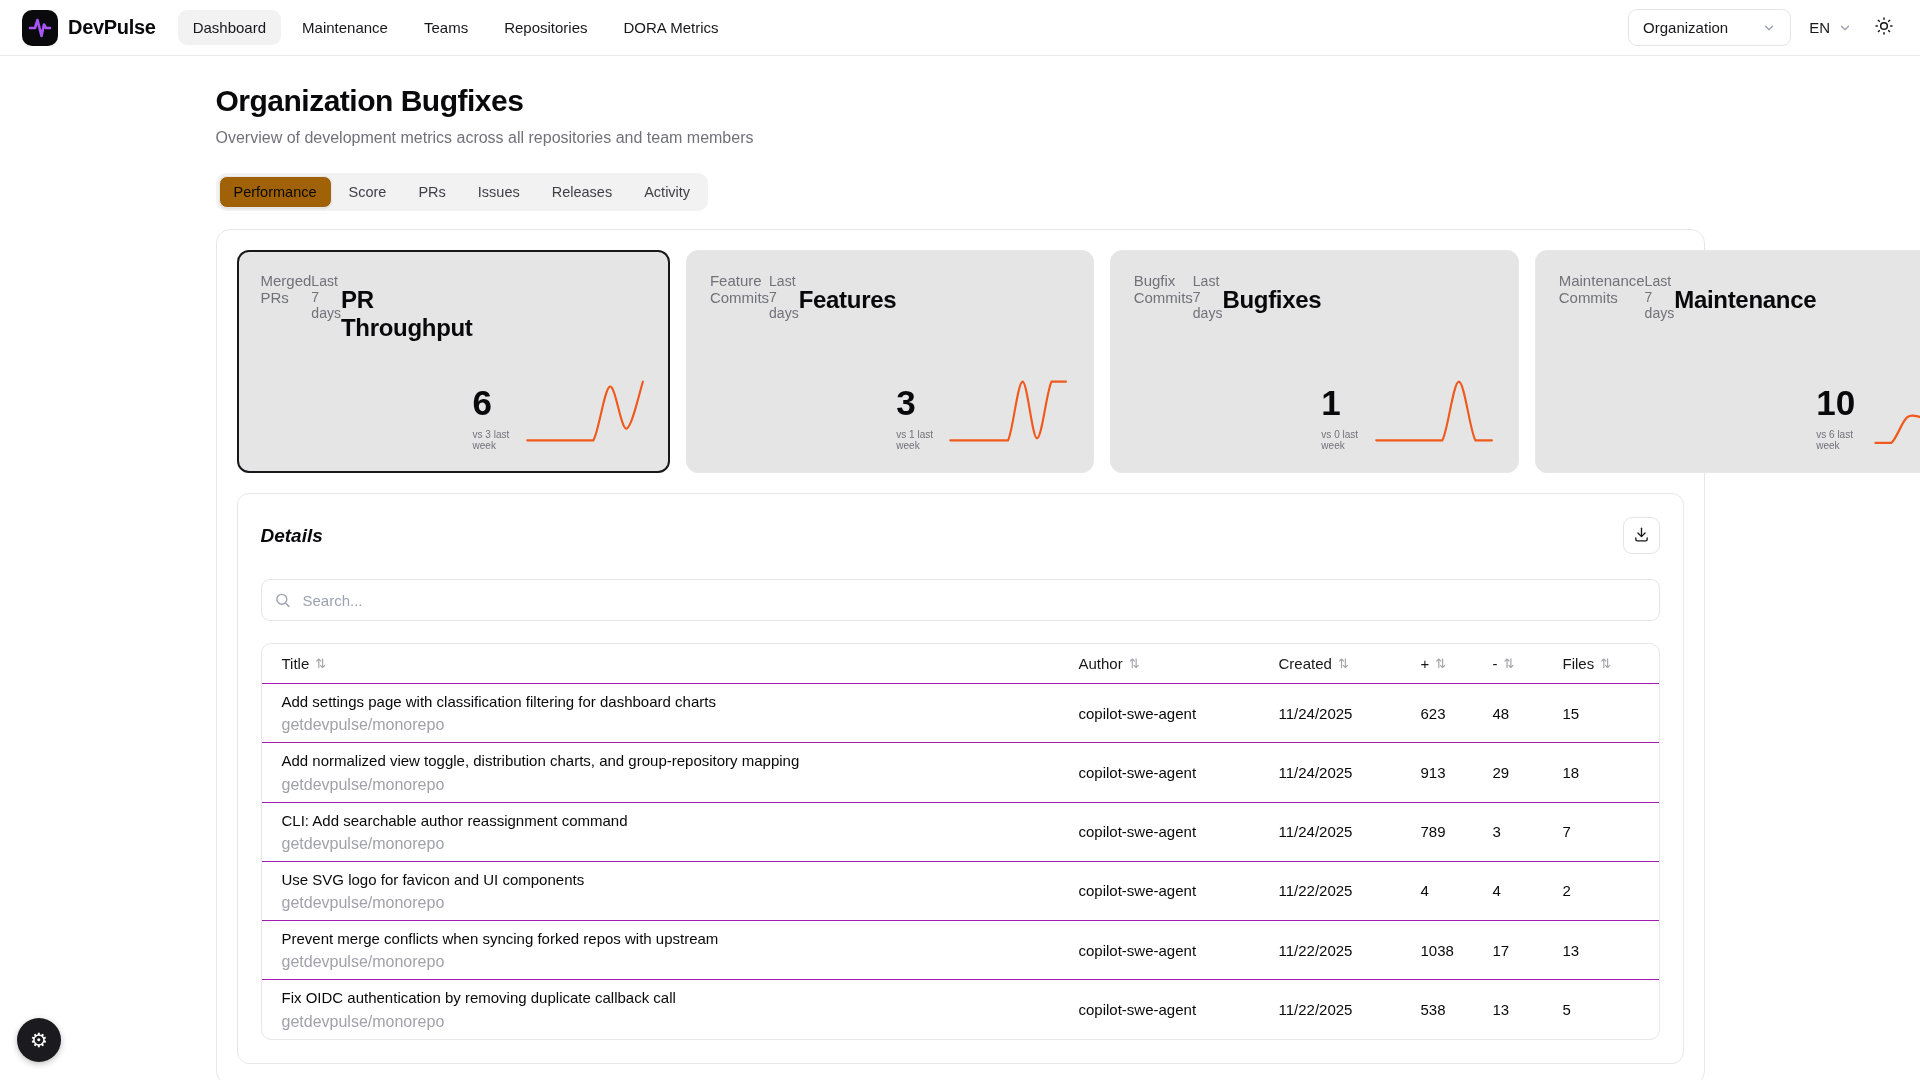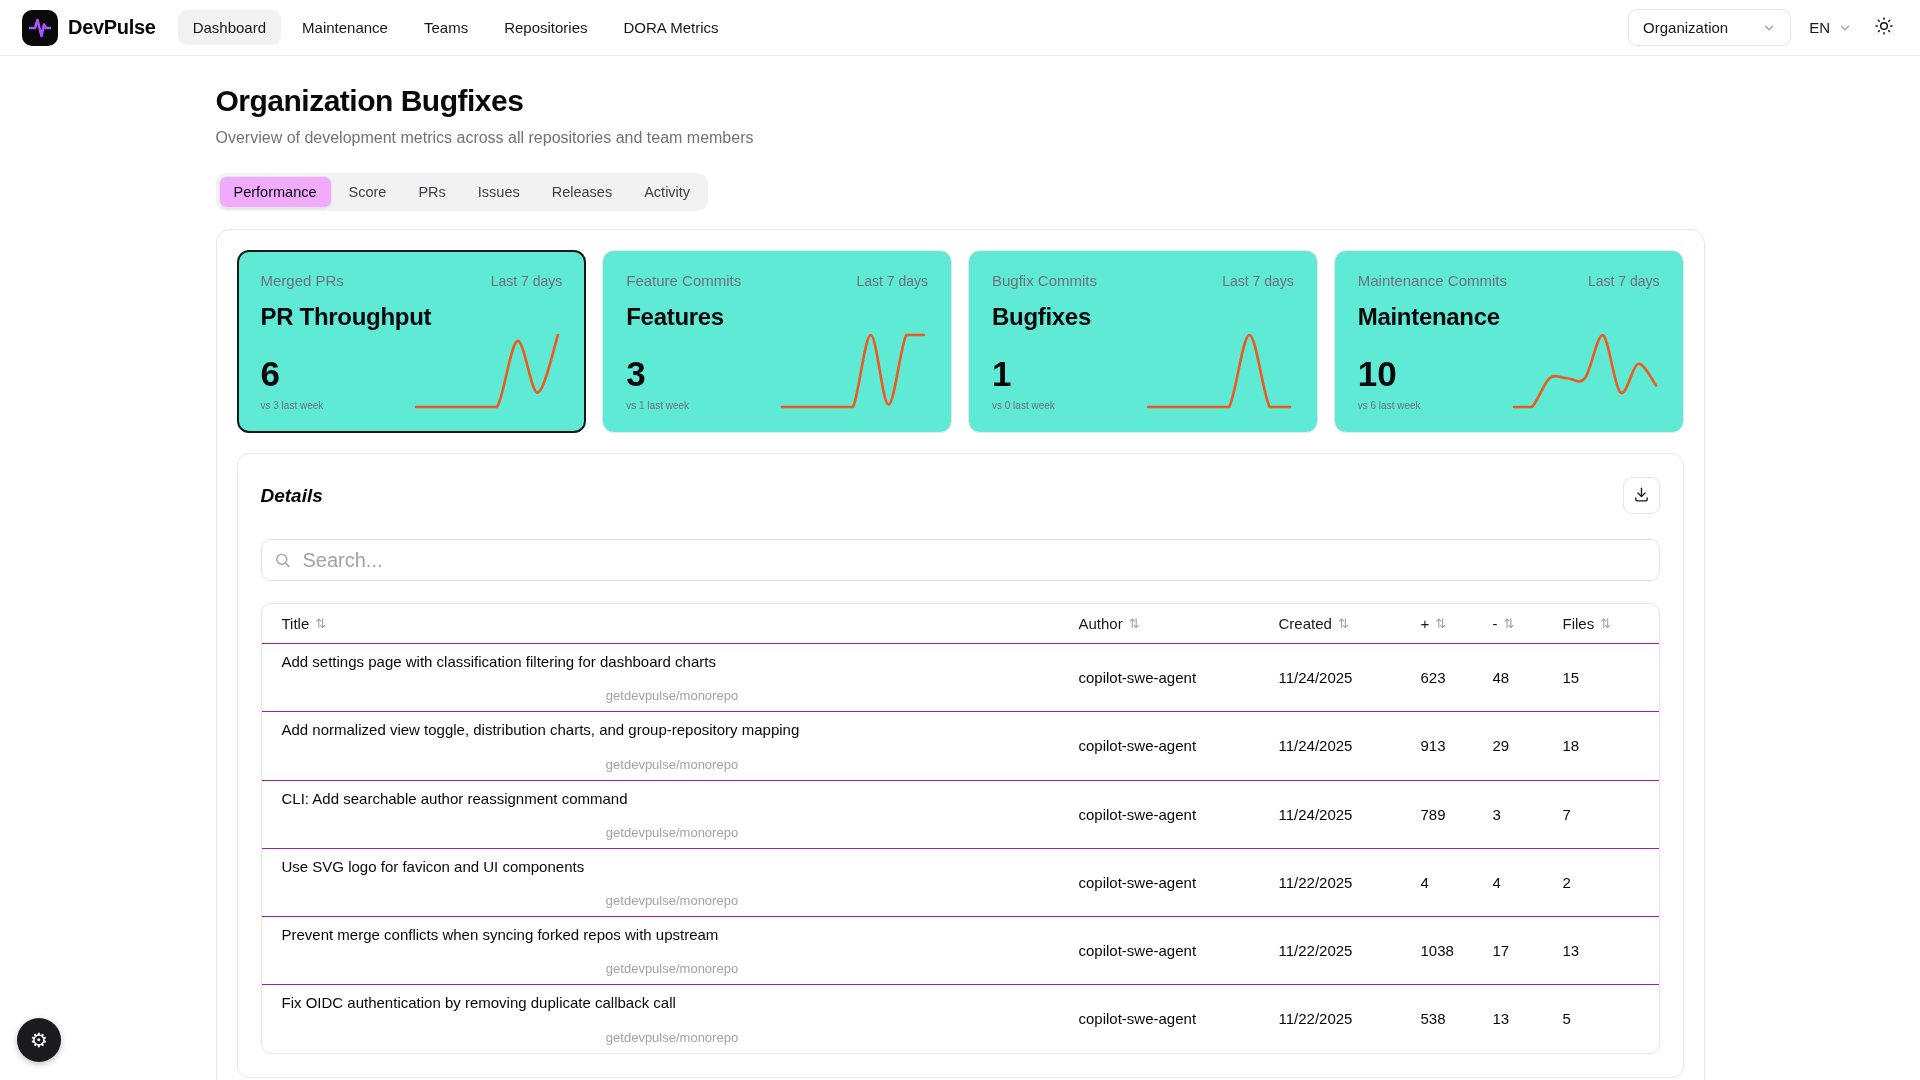--- a/index.html
+++ b/index.html
@@ -54,7 +54,7 @@
     font-size:14.5px; color:#3f3f46; padding:7px 14px; border-radius:8px; cursor:pointer;
     background:none; border:1px solid transparent; font-family:inherit; white-space:nowrap;
   }
-  .tab.active { background:#f0abfc; color:#09090b; border-color:#e7e7ea; box-shadow:0 1px 2px rgba(0,0,0,.07); }
+  .tab.active { background:#a16207; color:#09090b; border-color:#e7e7ea; box-shadow:0 1px 2px rgba(0,0,0,.07); }
 
   .panel { border:1px solid #e7e7ea; border-radius:14px; margin-top:18px; padding:20px; margin-bottom:30px; }
 

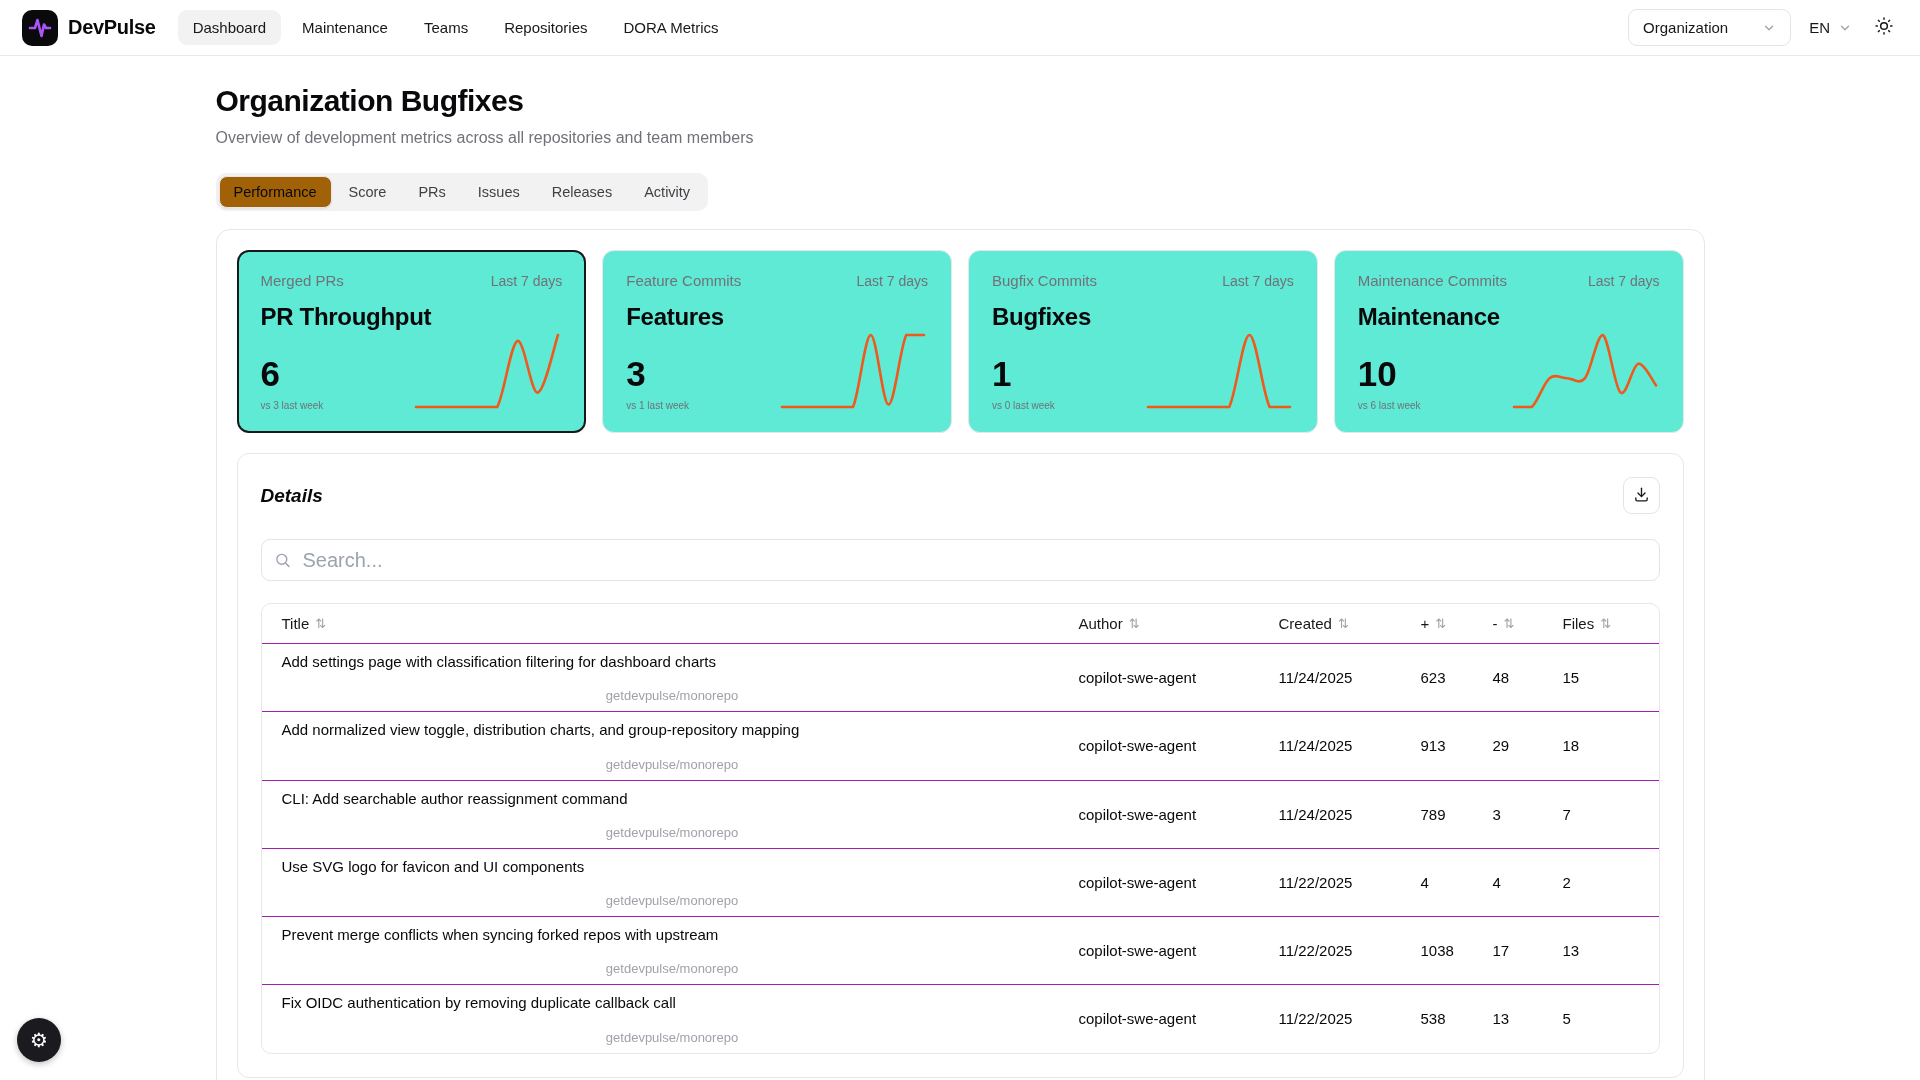--- a/index.html
+++ b/index.html
@@ -61,8 +61,8 @@
   
   .cards { display:grid; grid-template-columns:repeat(4,1fr); gap:16px; }
   .card {
-    border:1px solid #e7e7ea; border-radius:12px; padding:21px 23px; height:183px;
-    display:flex; flex-direction:column; cursor:pointer; background:#5eead4;
+    border:1px solid #e7e7ea; border-radius:12px; padding:21px 23px; height:223px;
+    display:flex; cursor:pointer; background:#e5e5e5;
   }
   .card.selected { border:2px solid #18181b; padding:20px 22px; }
   .card-top { display:flex; justify-content:space-between; align-items:baseline; }

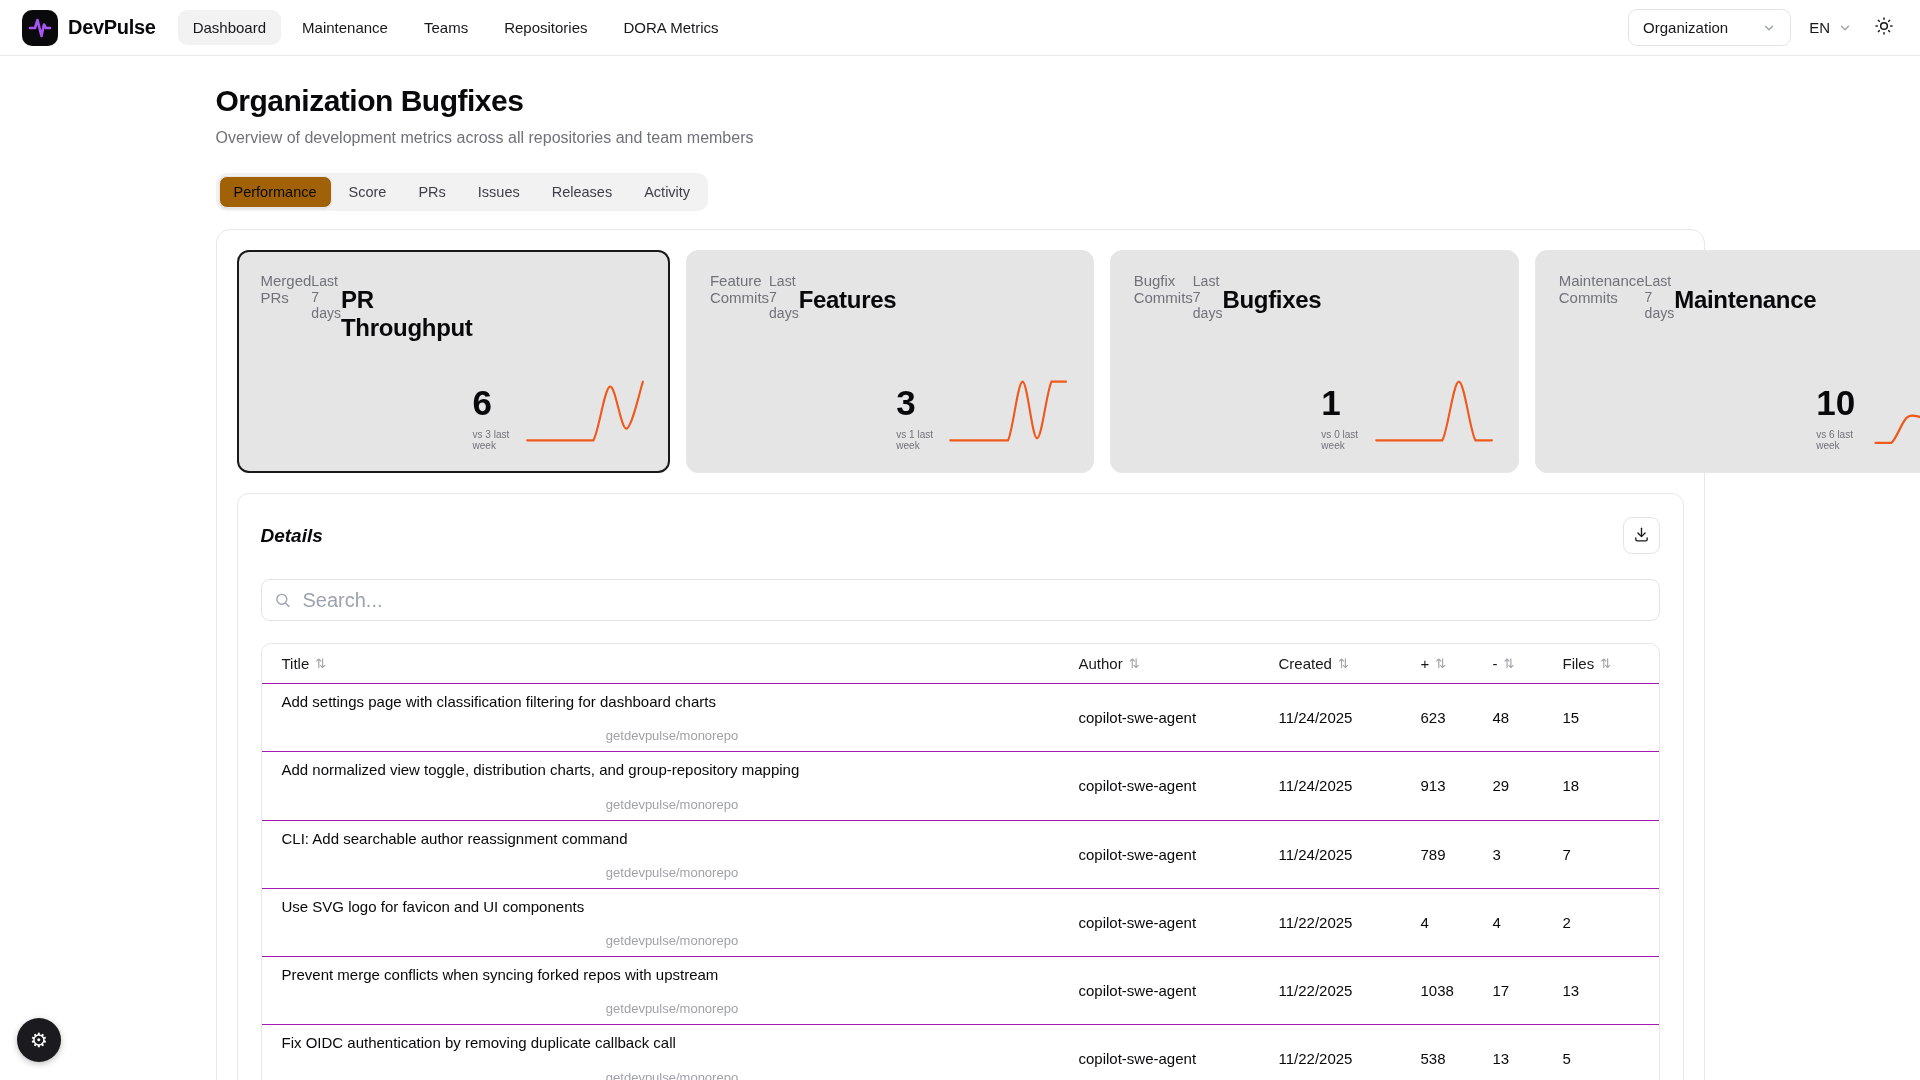--- a/index.html
+++ b/index.html
@@ -86,7 +86,7 @@
   .search-wrap .search-ic { position:absolute; left:13px; top:50%; transform:translateY(-50%); display:flex; }
   .search-input {
     width:100%; height:42px; border:1px solid #e4e4e7; border-radius:9px;
-    padding:0 14px 0 41px; font-size:20px; font-family:inherit; color:#18181b; outline:none; background:#fff;
+    padding:0 14px 0 41px; font-size:15px; font-family:inherit; color:#18181b; outline:none; background:#fff;
   }
   .search-input::placeholder { color:#9ca3af; }
 

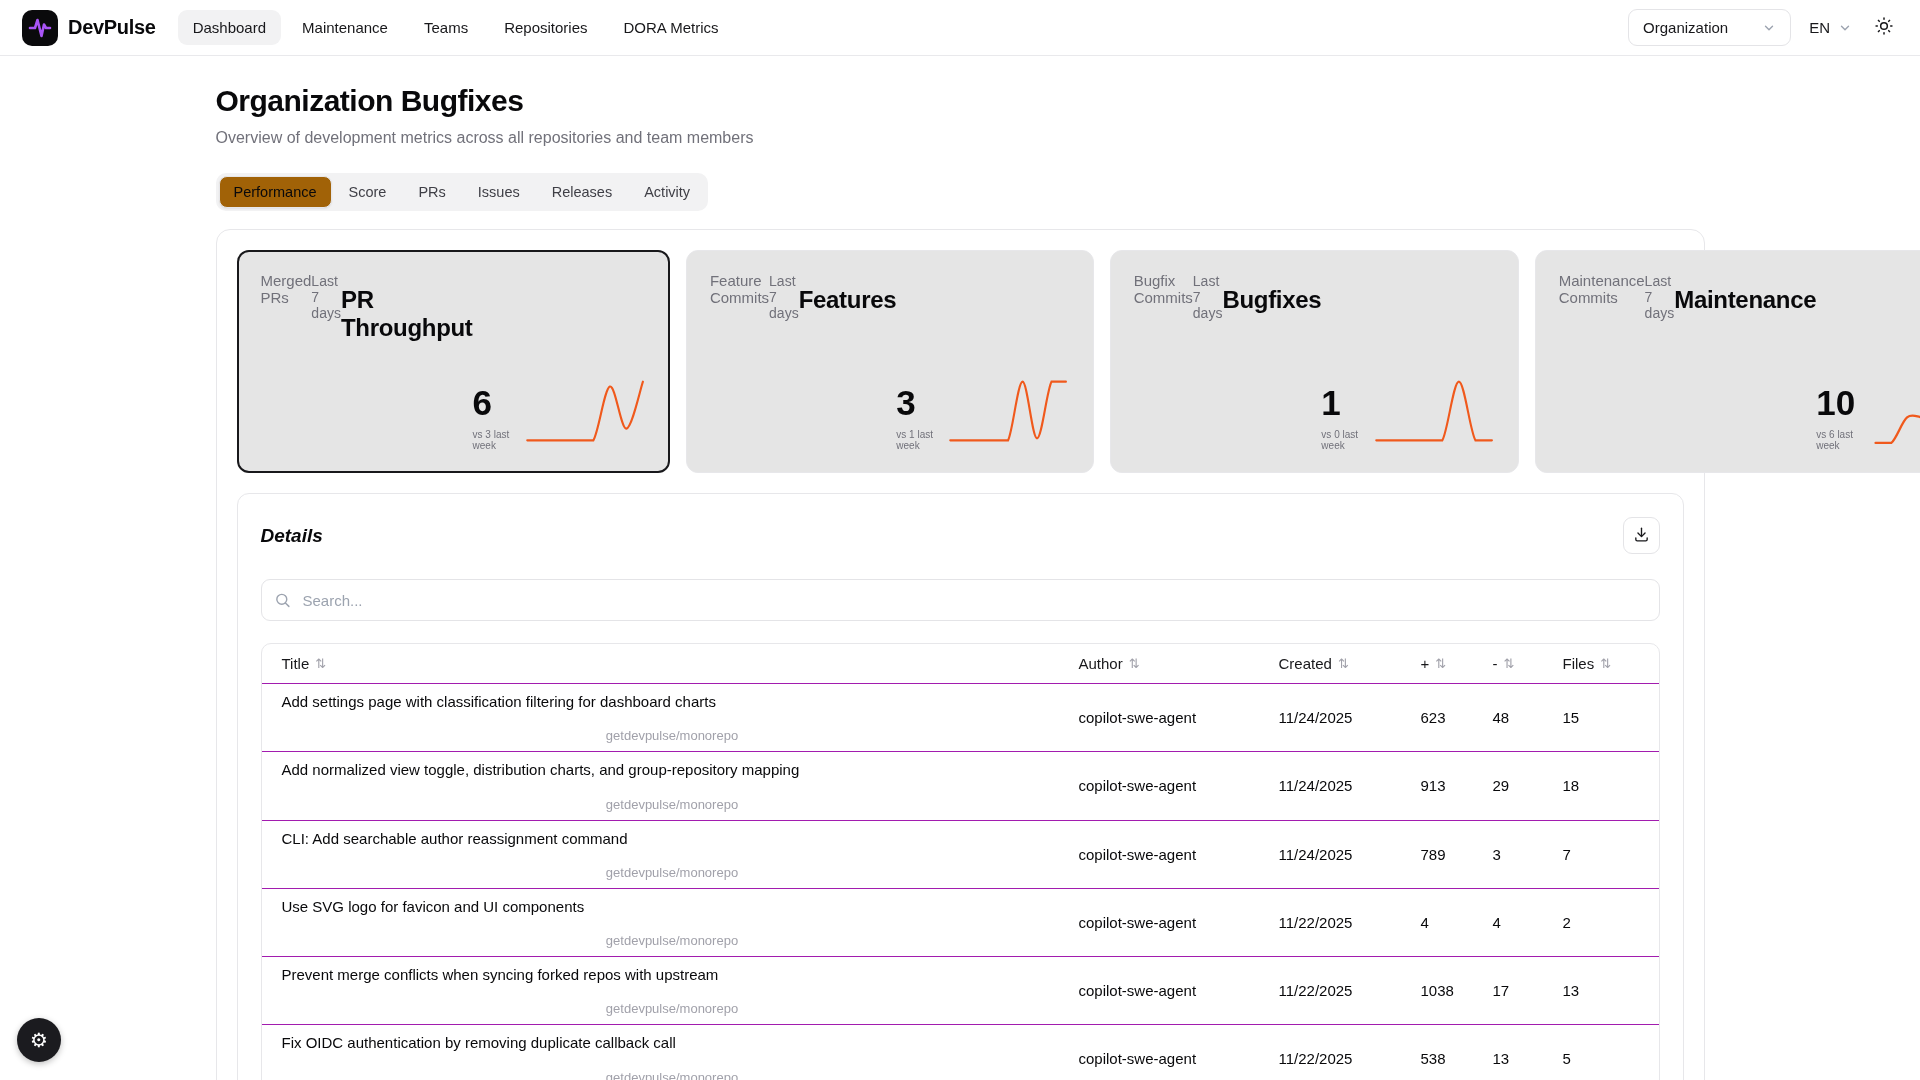--- a/index.html
+++ b/index.html
@@ -103,7 +103,7 @@
   .tbody-row { border-top:1px solid #a21caf; font-size:15px; cursor:pointer; }
   .cell-title { padding-left:12px !important; }
   .pr-title { font-size:15px; color:#09090b; line-height:1.35; }
-  .pr-repo { font-size:13px; color:#a1a1aa; margin-top:16px;text-align:center; }
+  .pr-repo { font-size:16px; color:#a1a1aa; margin-top:4px; }
 
   
   .fab {

